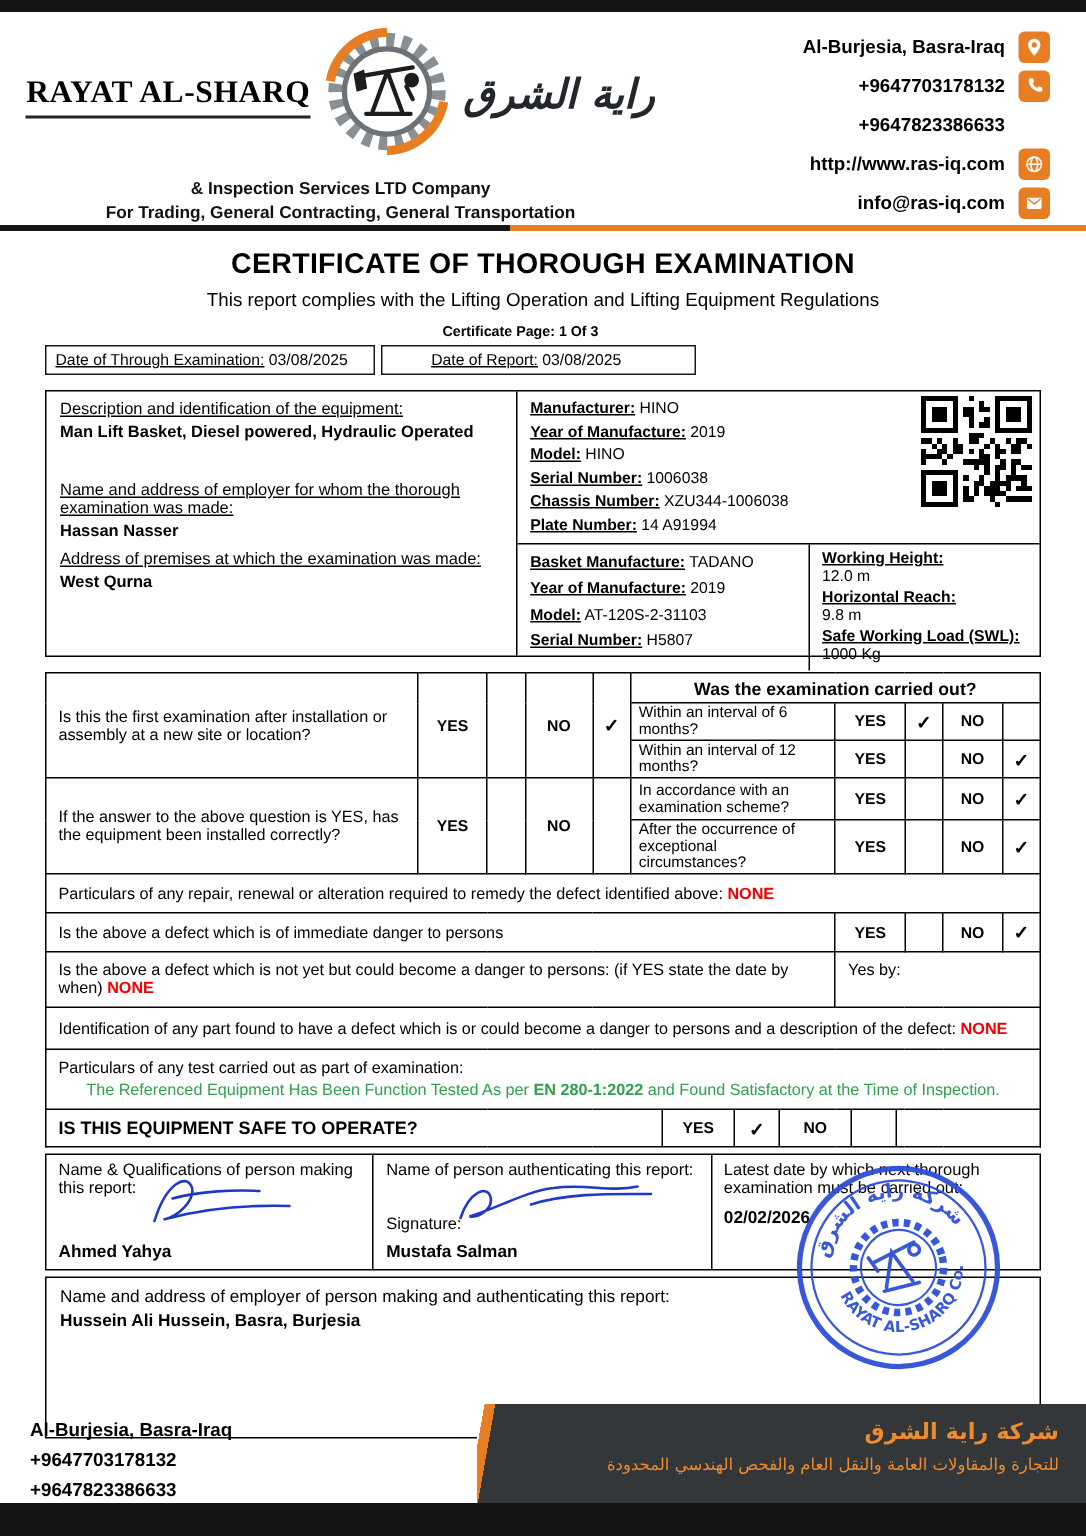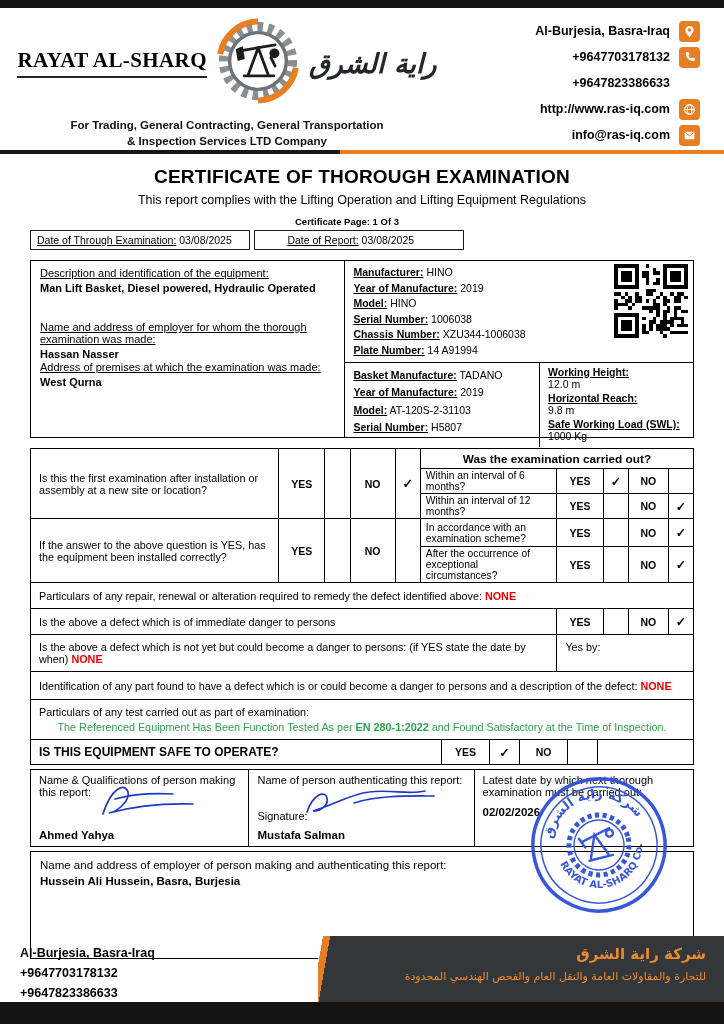--- a/index.html
+++ b/index.html
@@ -128,8 +128,8 @@
         <div class="logo-name-ar">راية الشرق</div>
       </div>
       <div class="tagline">
+        <div>&amp; Inspection Services LTD Company</div>
         <div>For Trading, General Contracting, General Transportation</div>
-        <div>&amp; Inspection Services LTD Company</div>
       </div>
     </div>
 

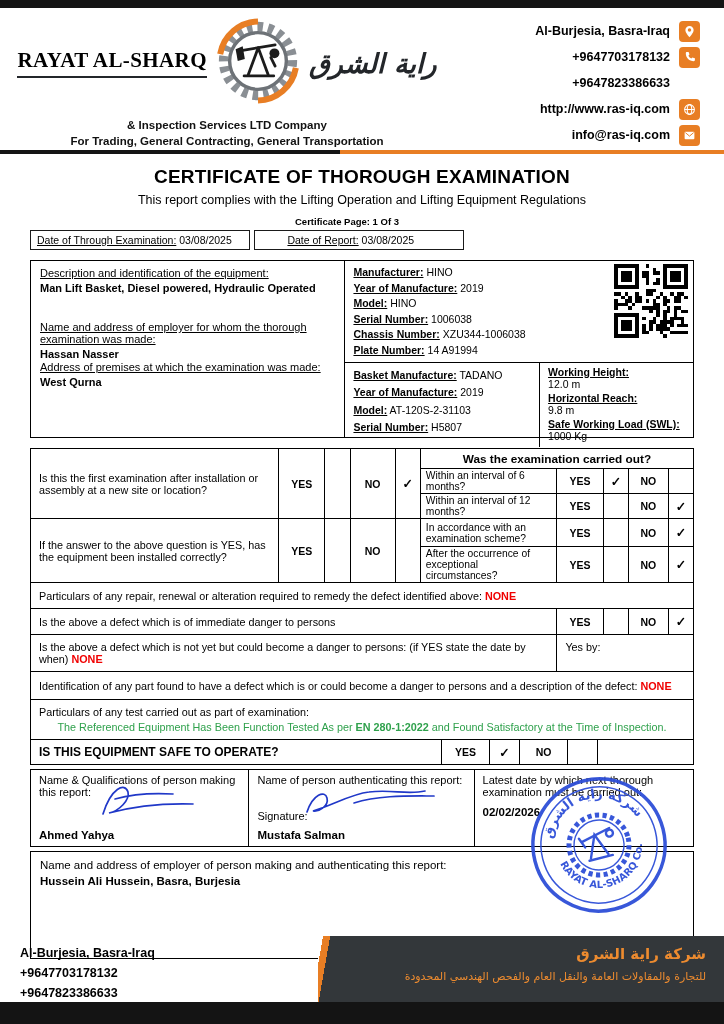--- a/index.html
+++ b/index.html
@@ -42,7 +42,7 @@
   .eq-left{width:47.5%;border-right:1px solid #000;padding:6px 9px;font-size:11px;}
   .eq-left .val{font-weight:bold;margin-top:3px;}
   .desc-block{margin-bottom:27px;}
-  .emp-block{margin-bottom:1px;}
+  .emp-block{margin-bottom:7px;}
   .eq-right{flex:1;display:flex;flex-direction:column;font-size:10.5px;}
   .vehicle{position:relative;padding:4px 8px 3px;border-bottom:1px solid #000;}
   .vehicle .row{line-height:15.6px;white-space:nowrap;}

